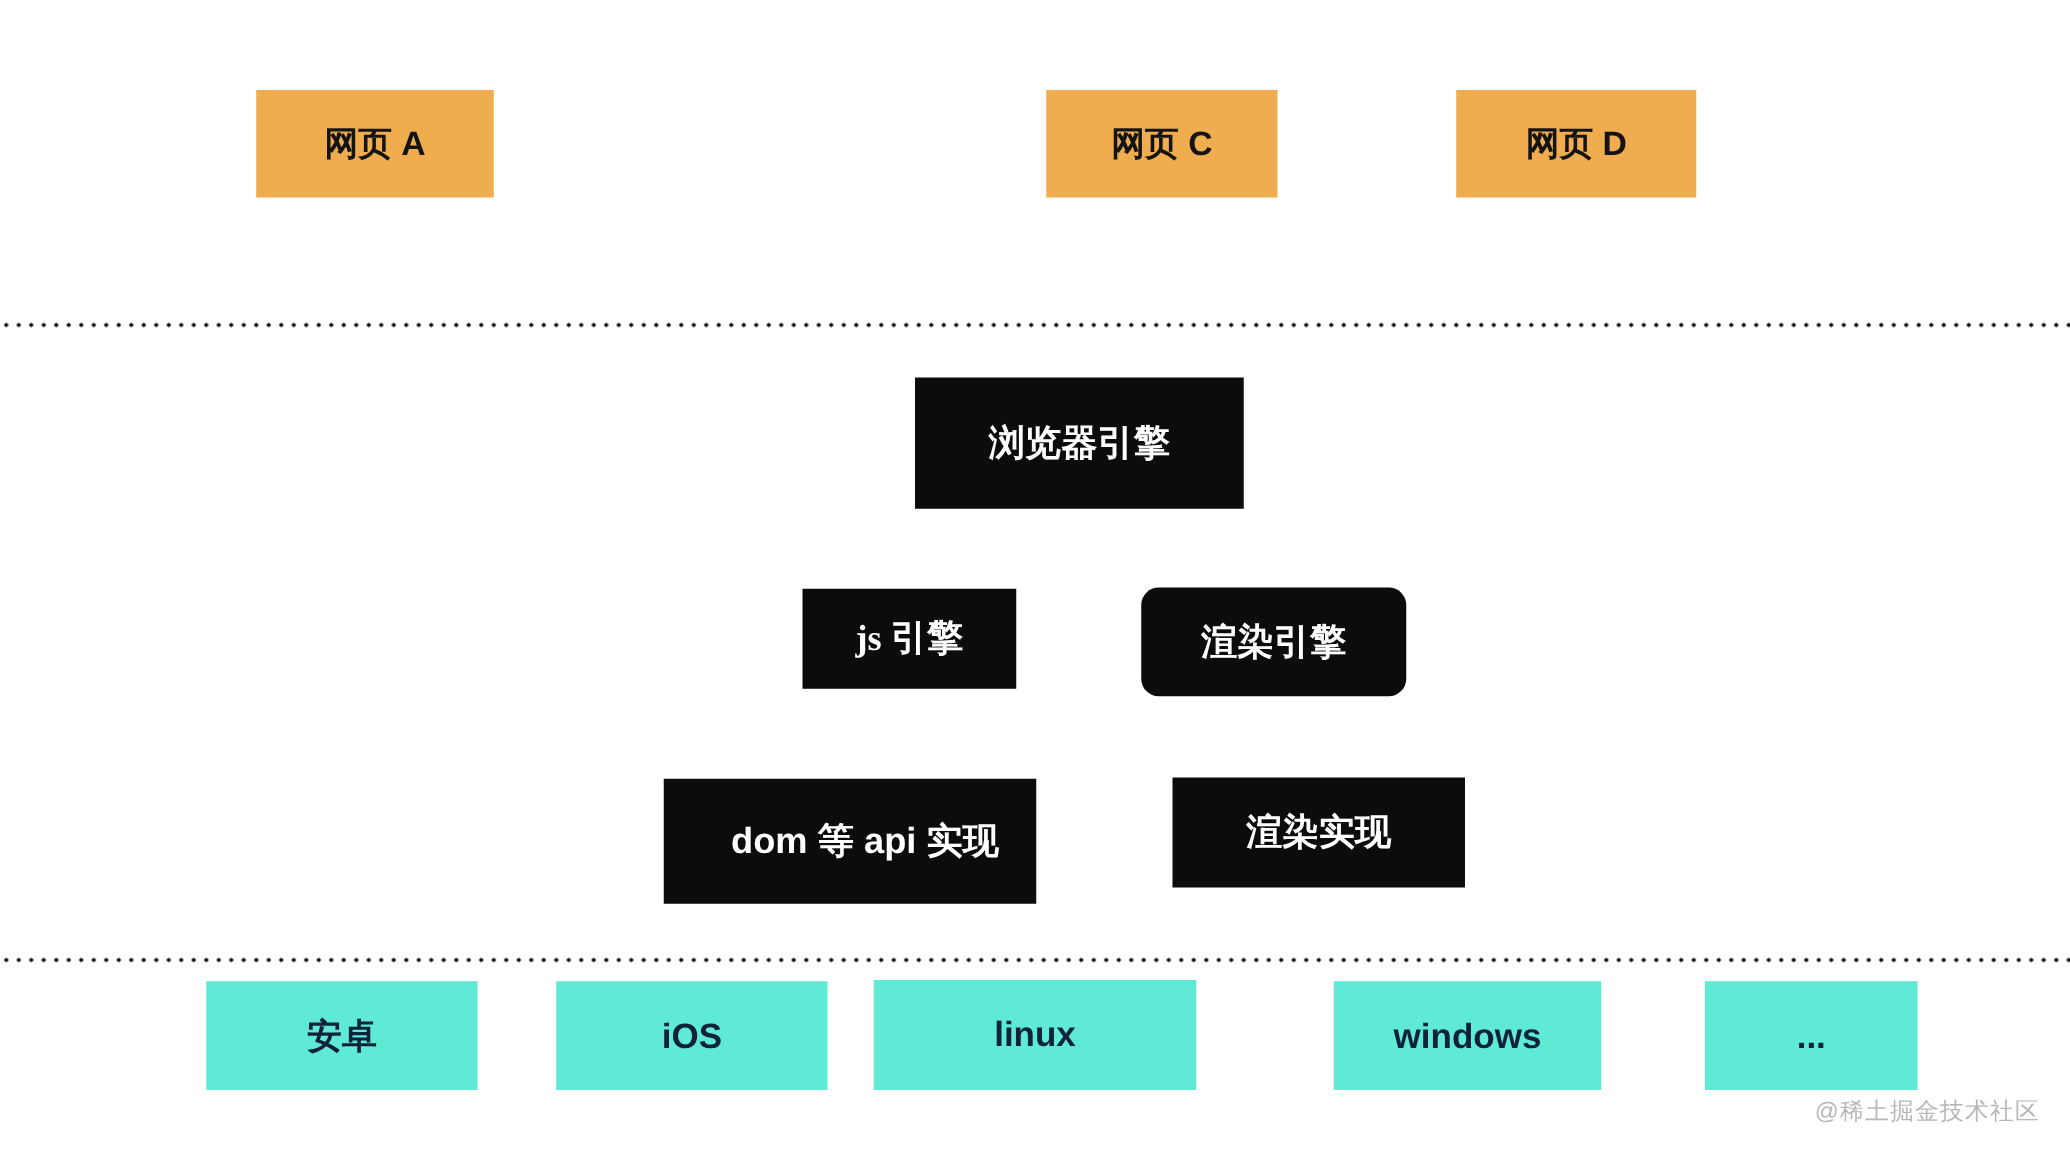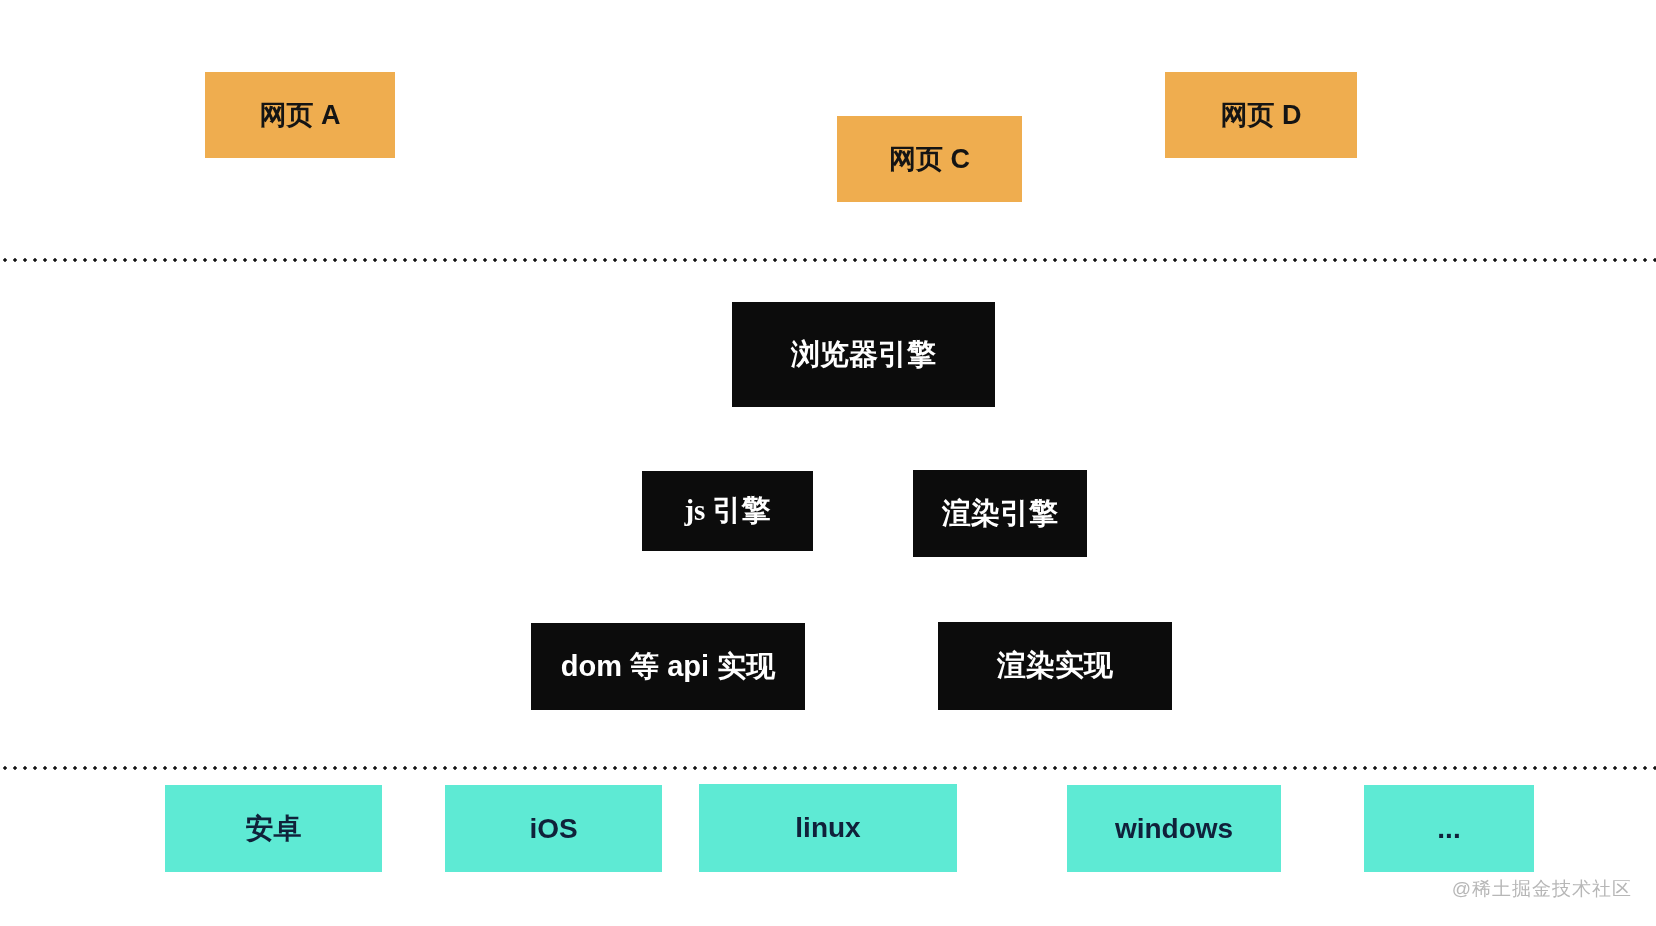--- a/index.html
+++ b/index.html
@@ -63,7 +63,7 @@
 <div class="canvas">
 
   <div class="node webpage" style="left:205px; top:72px; width:190px; height:86px;">网页 A</div>
-  <div class="node webpage" style="left:837px; top:72px; width:185px; height:86px;margin-top:44px;">网页 C</div>
+  <div class="node webpage" style="left:837px; top:72px; width:185px; height:86px;">网页 C</div>
   <div class="node webpage" style="left:1165px; top:72px; width:192px; height:86px;">网页 D</div>
 
   <div class="dotted-line" style="top:258px;"></div>

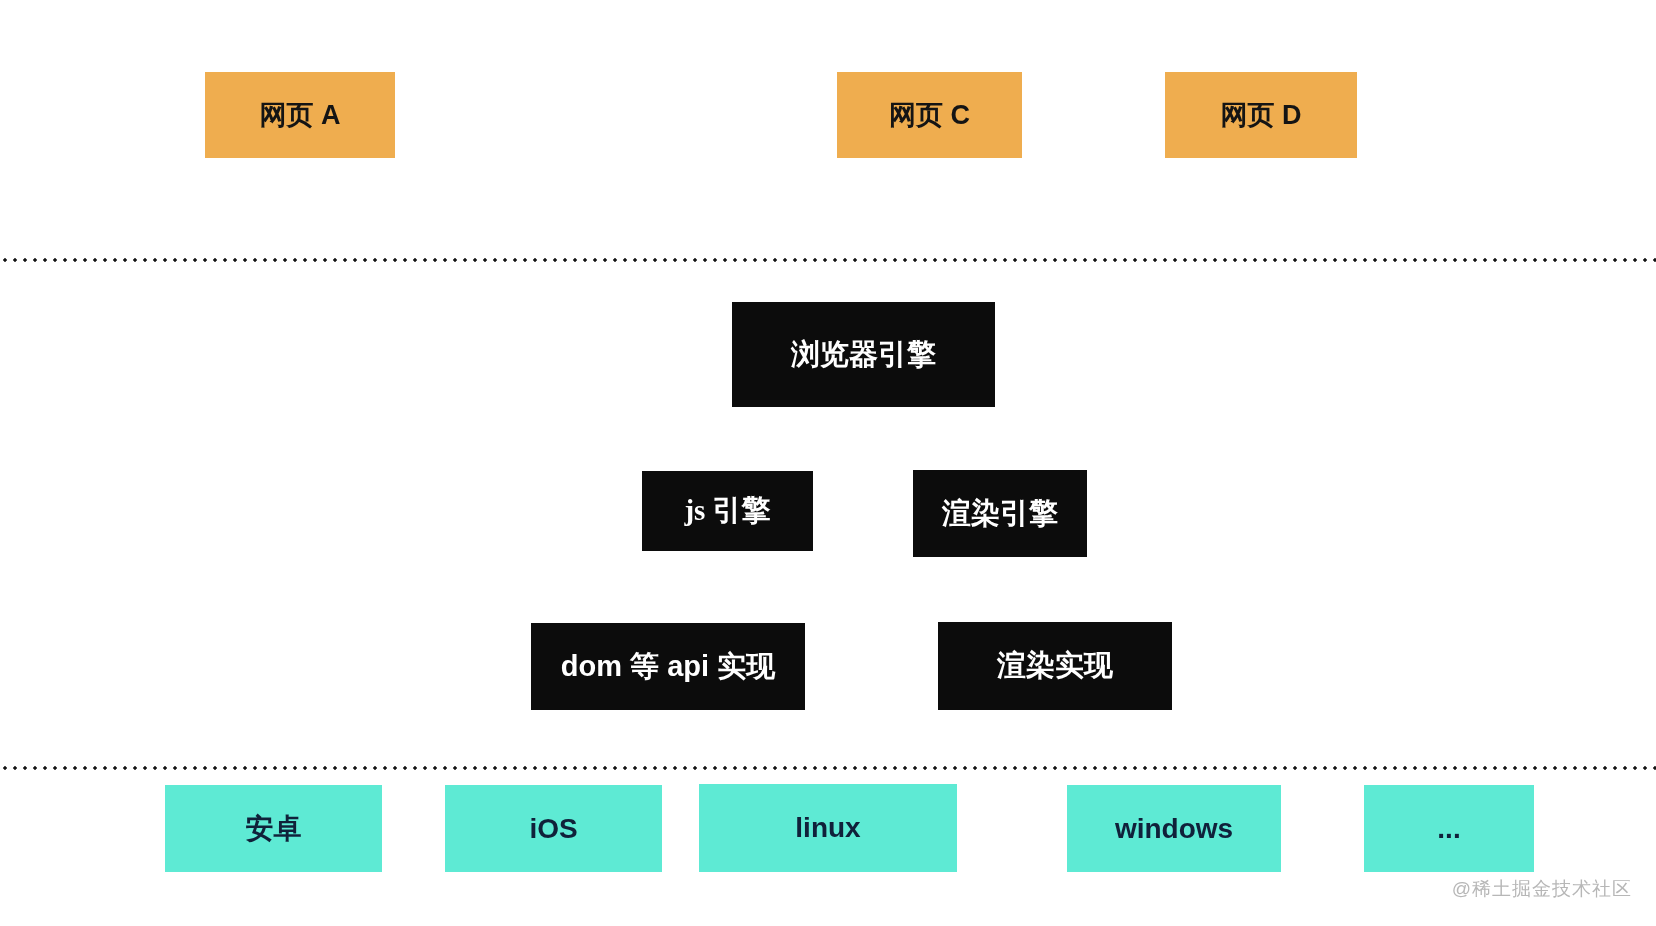--- a/index.html
+++ b/index.html
@@ -71,7 +71,7 @@
   <div class="node engine" style="left:732px; top:302px; width:263px; height:105px;">浏览器引擎</div>
 
   <div class="node engine" style="left:642px; top:471px; width:171px; height:80px;font-family:Liberation Serif, serif;">js 引擎</div>
-  <div class="node engine" style="left:913px; top:470px; width:174px; height:87px;">渲染引擎</div>
+  <div class="node engine" style="left:913px; top:470px; width:212px; height:87px;border-radius:14px;">渲染引擎</div>
 
   <div class="node engine" style="left:531px; top:623px; width:274px; height:87px;">dom 等 api 实现</div>
   <div class="node engine" style="left:938px; top:622px; width:234px; height:88px;">渲染实现</div>

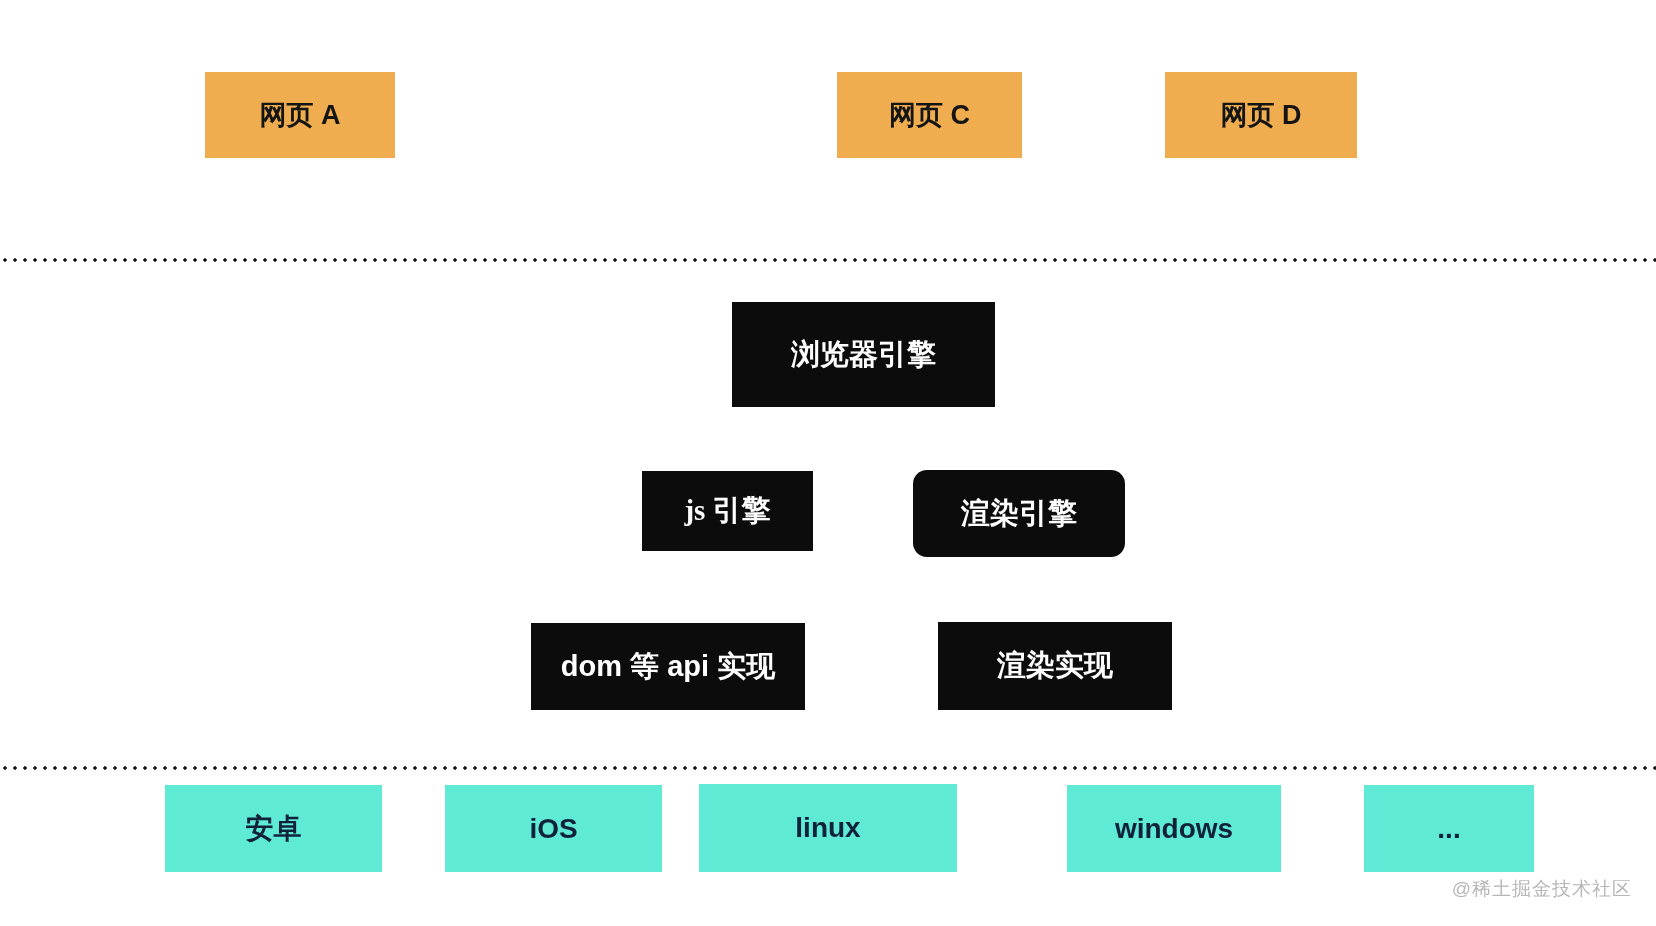--- a/index.html
+++ b/index.html
@@ -73,7 +73,7 @@
   <div class="node engine" style="left:642px; top:471px; width:171px; height:80px;font-family:Liberation Serif, serif;">js 引擎</div>
   <div class="node engine" style="left:913px; top:470px; width:212px; height:87px;border-radius:14px;">渲染引擎</div>
 
-  <div class="node engine" style="left:531px; top:623px; width:274px; height:87px;">dom 等 api 实现</div>
+  <div class="node engine" style="left:531px; top:623px; width:274px; height:100px;padding-left:24px;">dom 等 api 实现</div>
   <div class="node engine" style="left:938px; top:622px; width:234px; height:88px;">渲染实现</div>
 
   <div class="dotted-line" style="top:766px;"></div>

